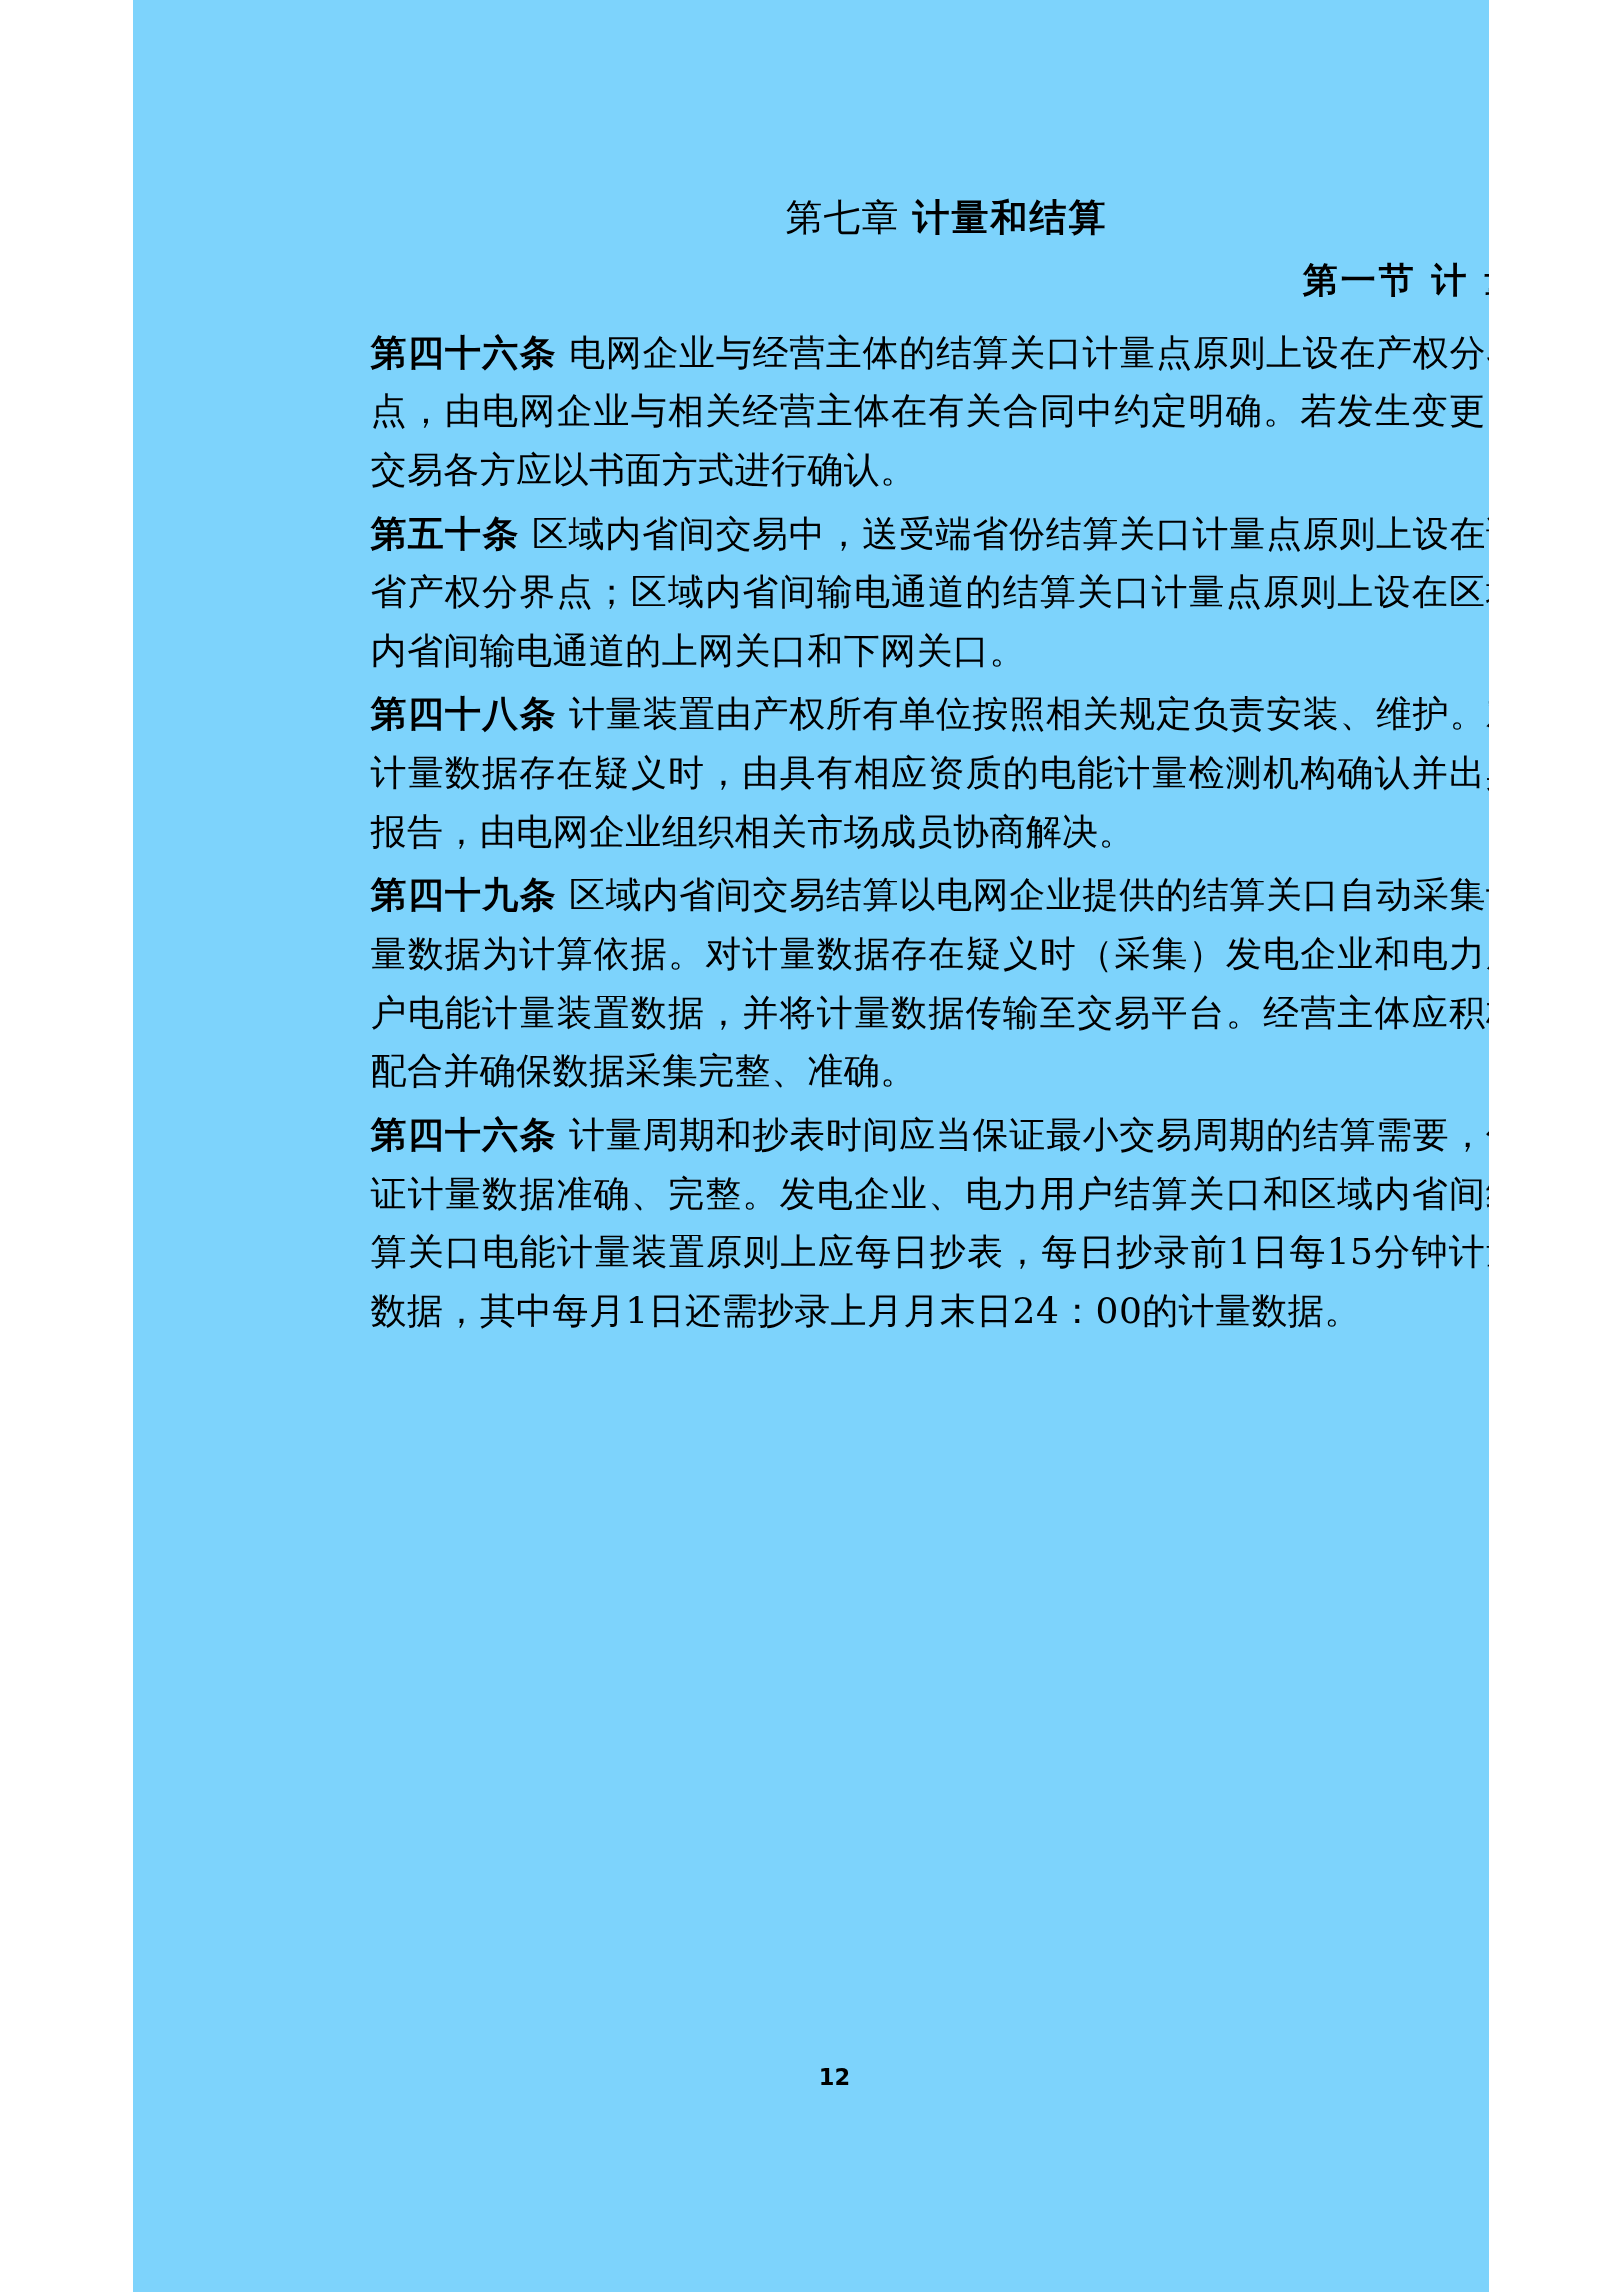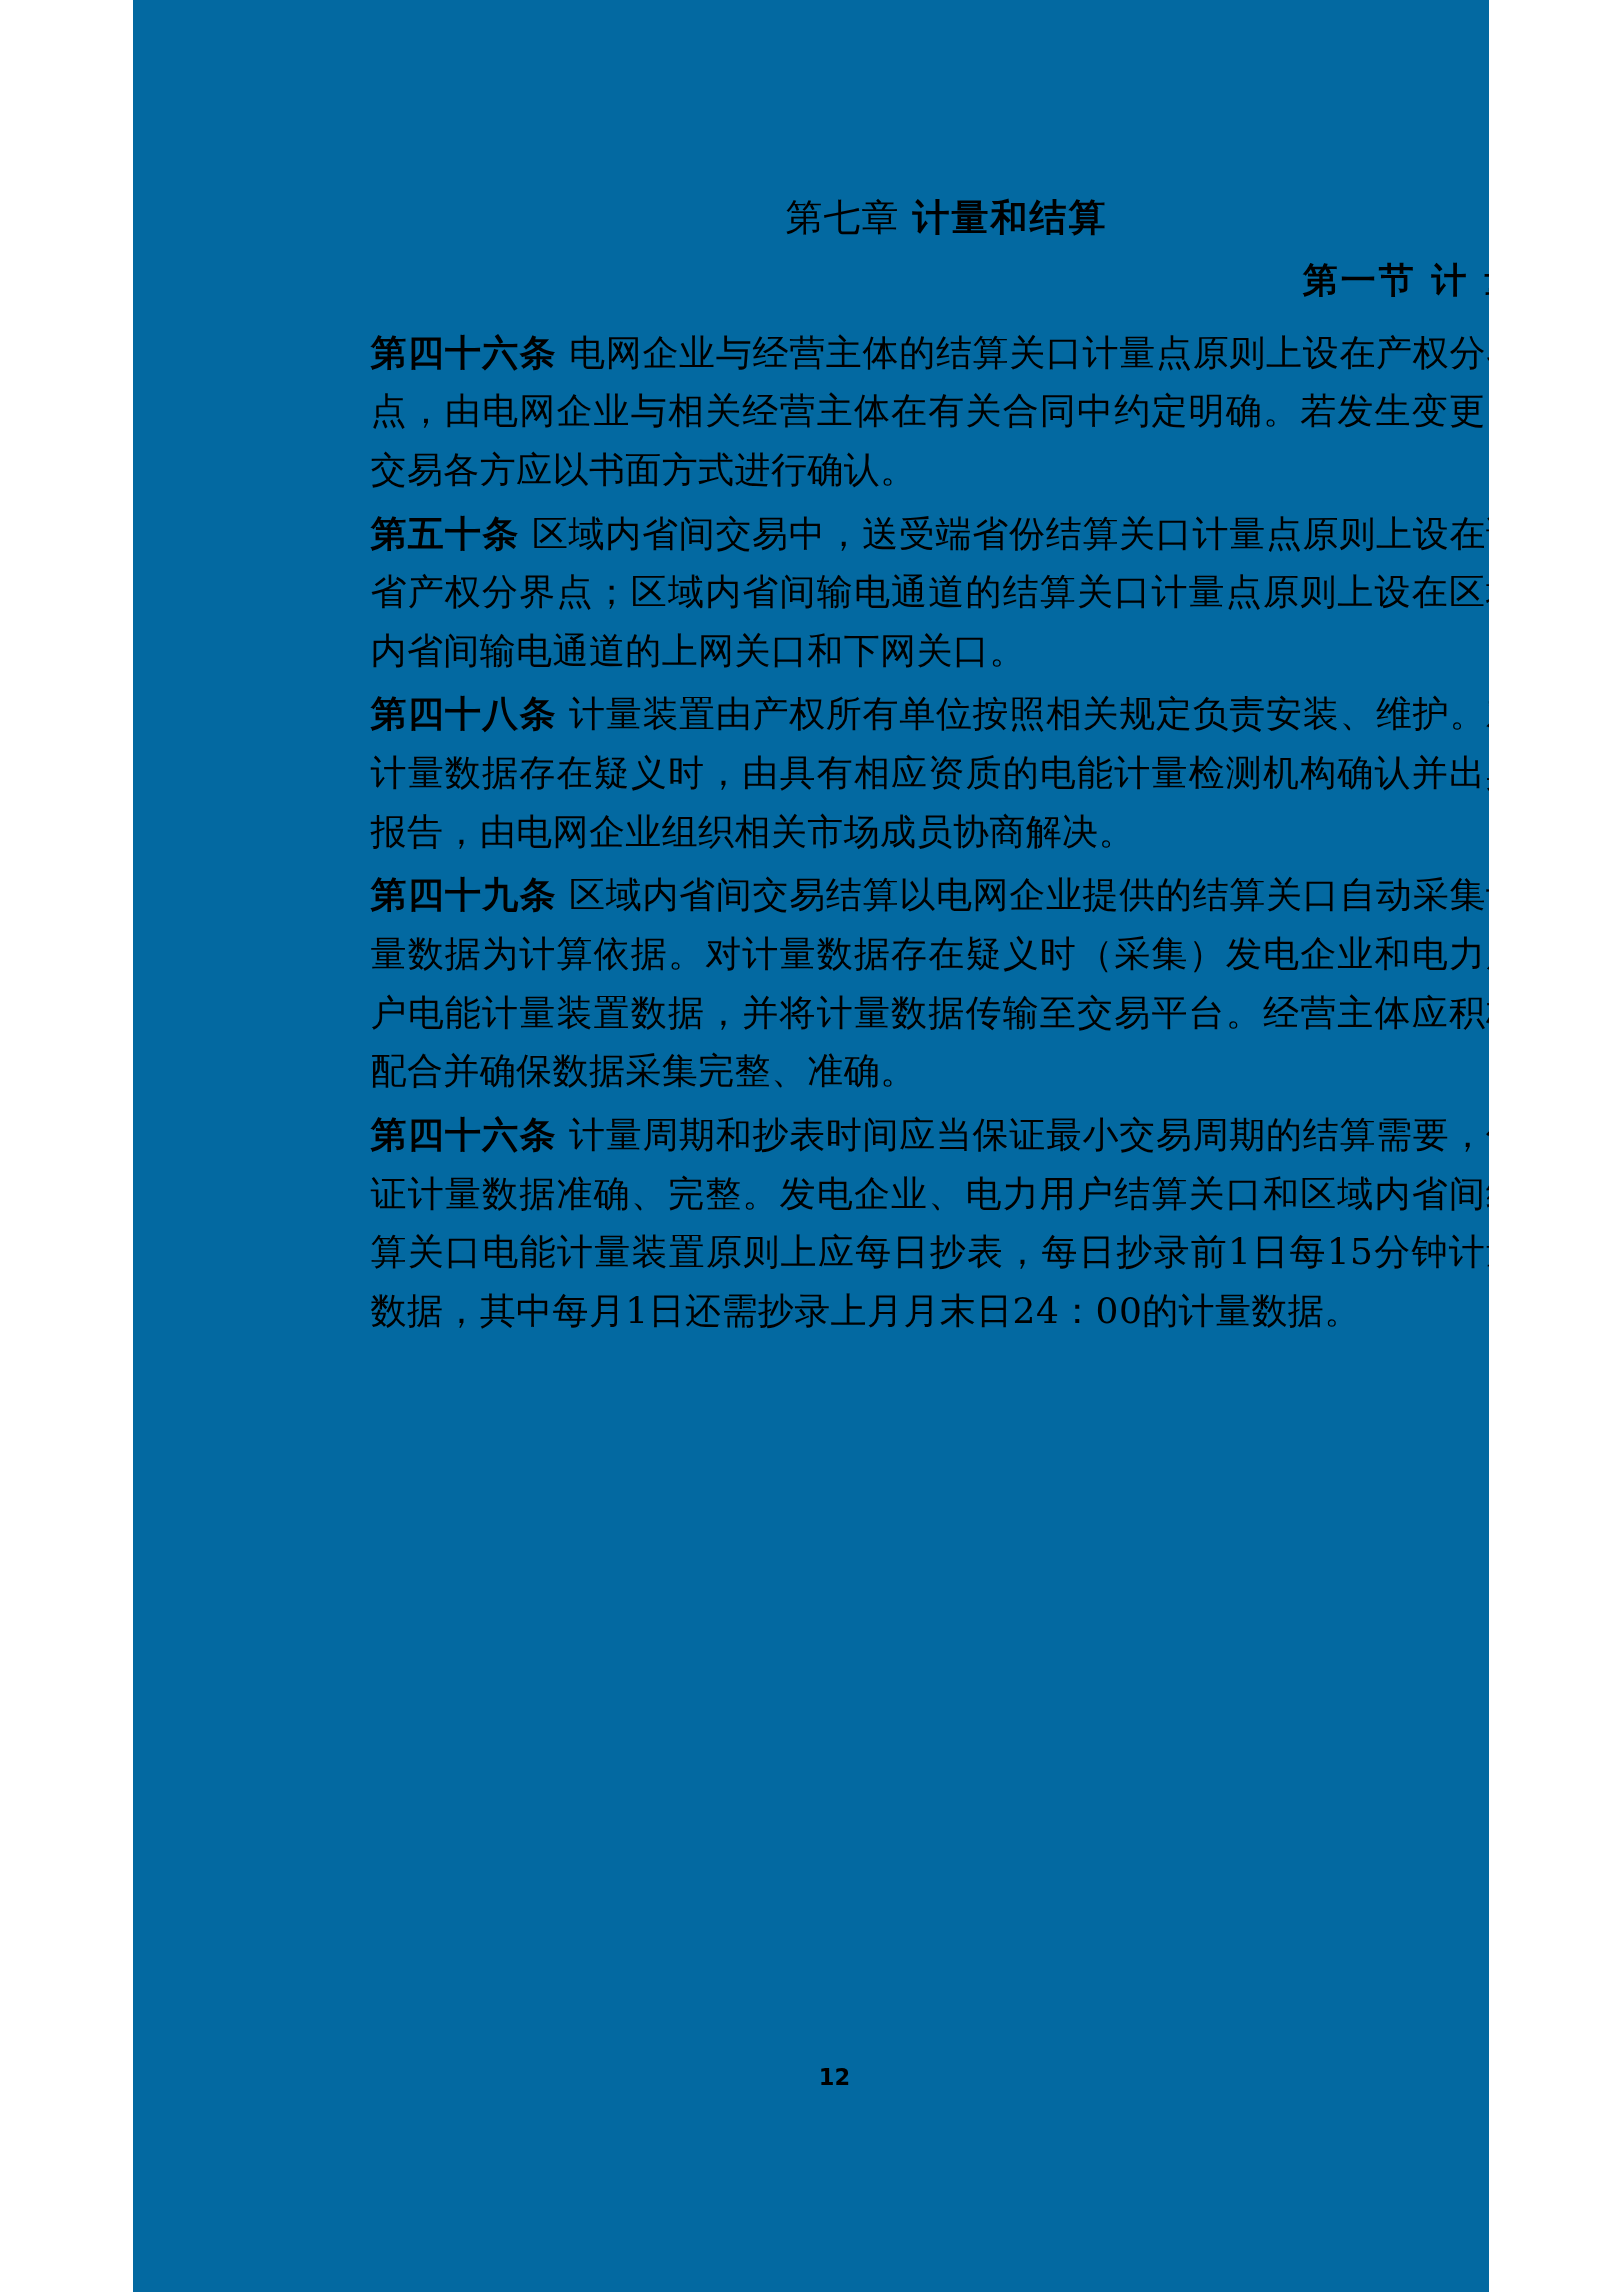--- a/index.html
+++ b/index.html
@@ -12,7 +12,7 @@
     width: 1356px;
     height: 2293px;
     margin: 0 auto;
-    background: #0369a1;
+    background: #7dd3fc;
     box-sizing: border-box;
     font-family: "DejaVu Serif", "Liberation Serif", serif;
     color: #000000;

